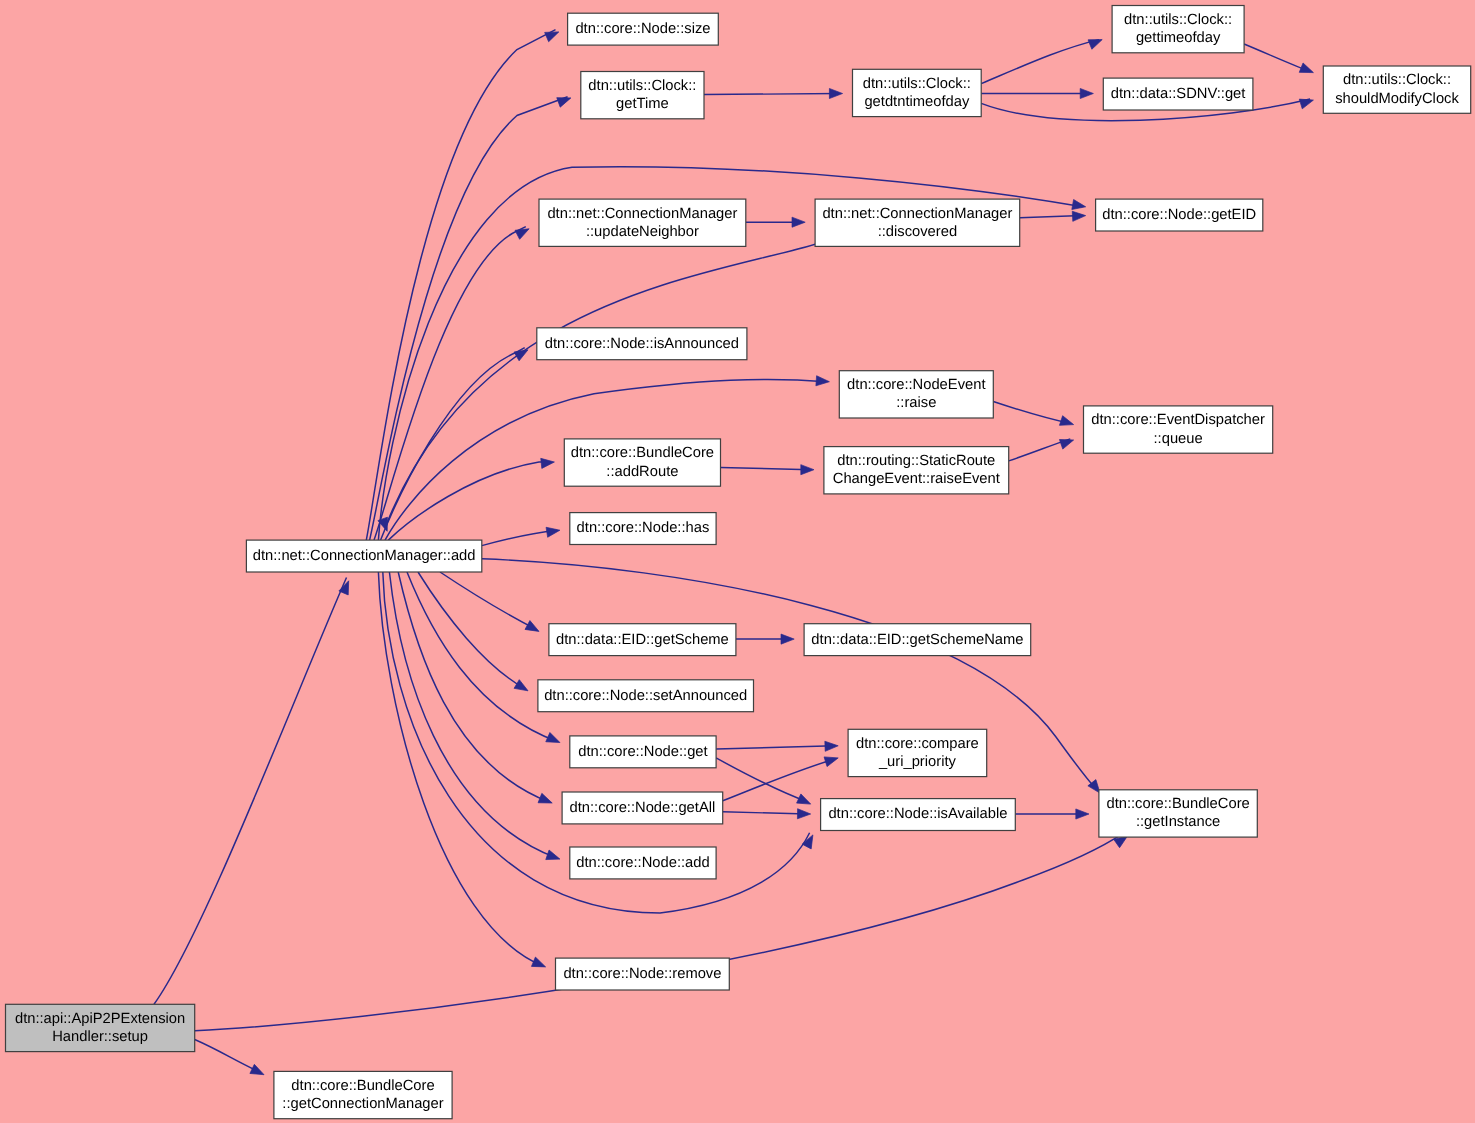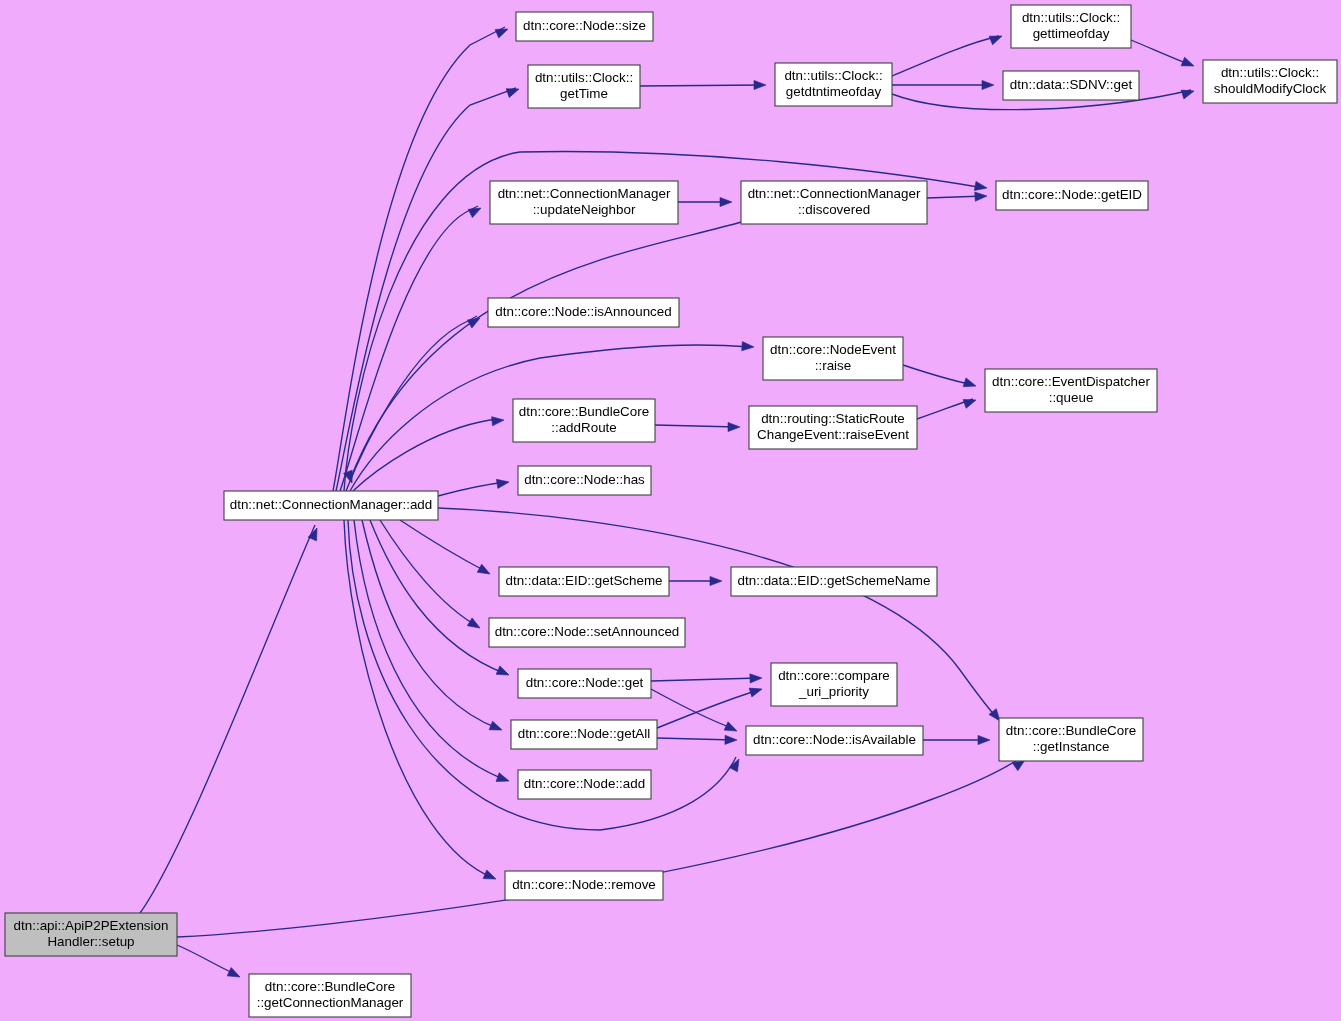--- a/index.html
+++ b/index.html
@@ -11,7 +11,7 @@
     position: relative;
     width: 1341px;
     height: 1021px;
-    background: #f0abfc;
+    background: #fca5a5;
     font-family: "Liberation Sans", sans-serif;
     overflow: hidden;
   }

